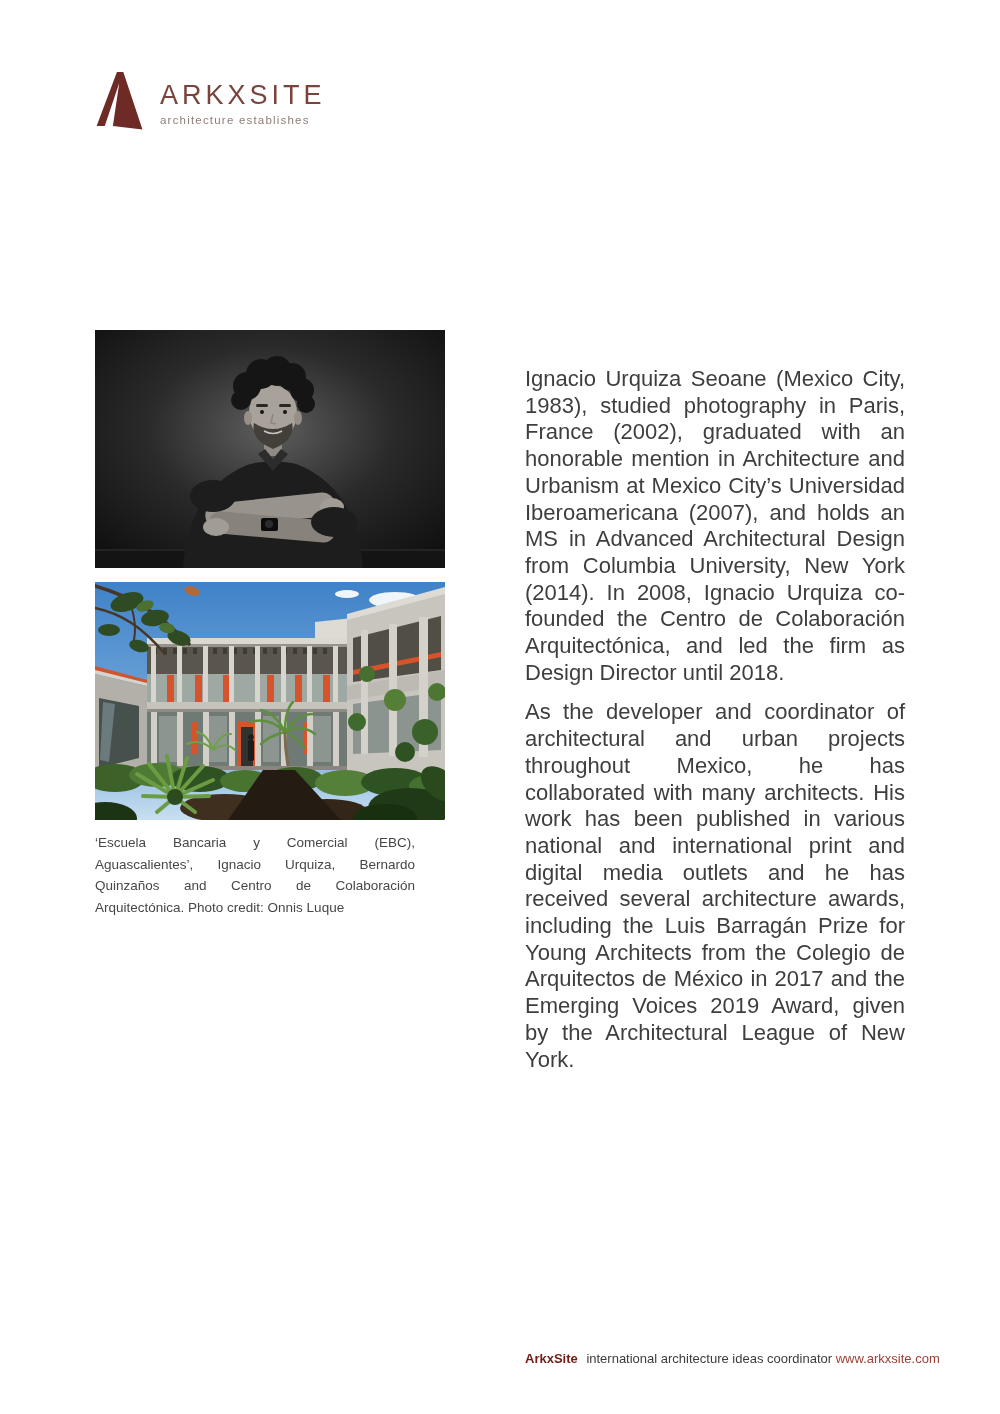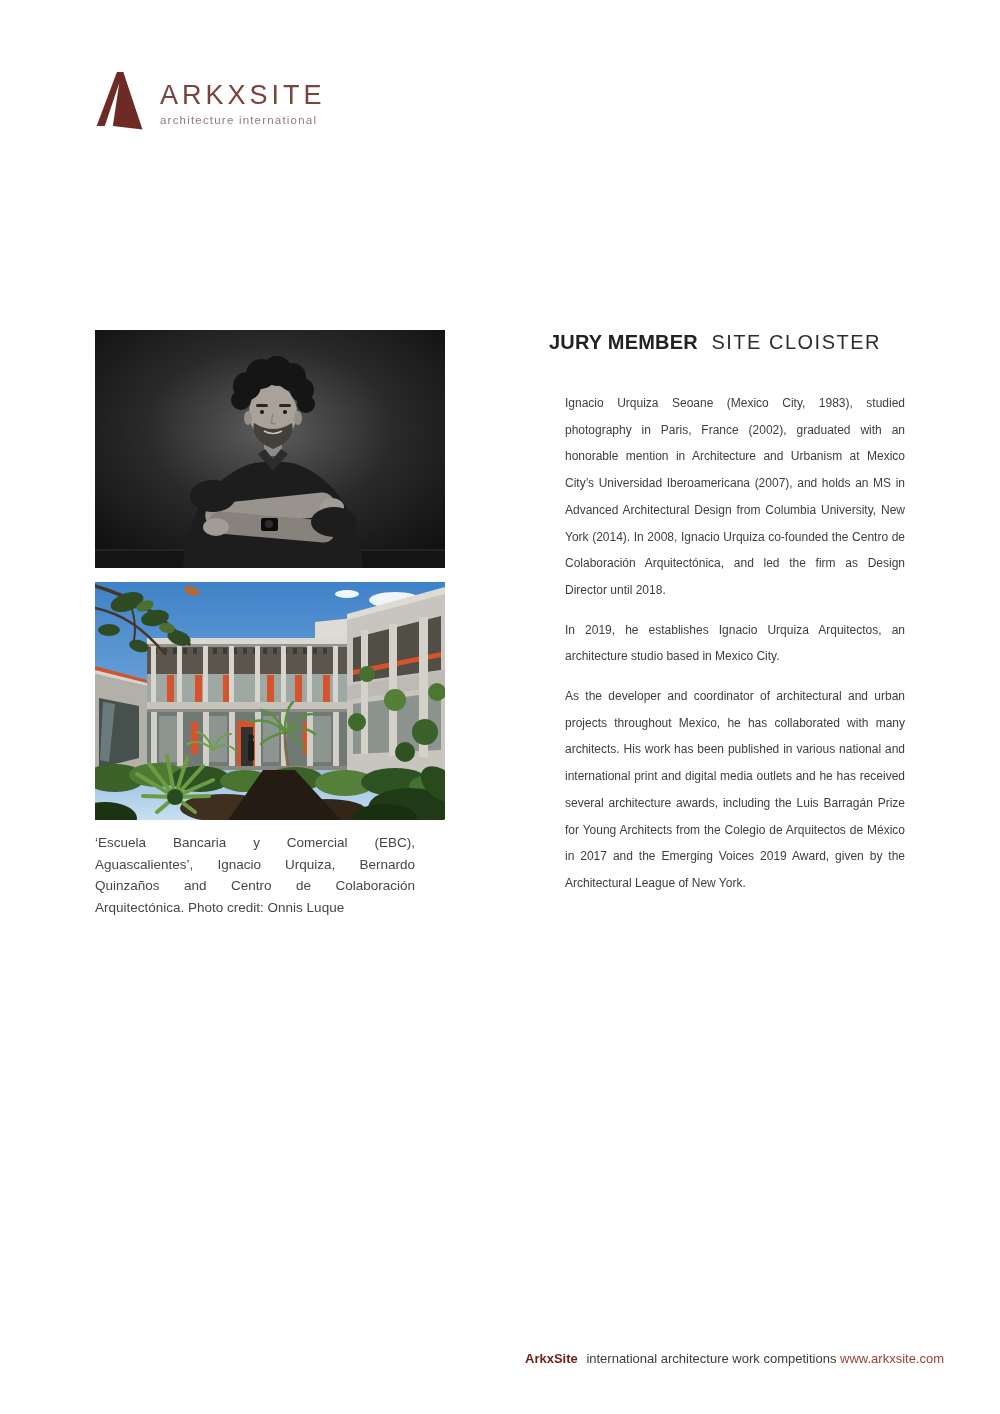--- a/index.html
+++ b/index.html
@@ -117,7 +117,7 @@
     </svg>
     <div class="logo-text">
       <div class="brand">ARKXSITE</div>
-      <div class="tagline">architecture international</div>
+      <div class="tagline">architecture establishes</div>
     </div>
   </header>
 

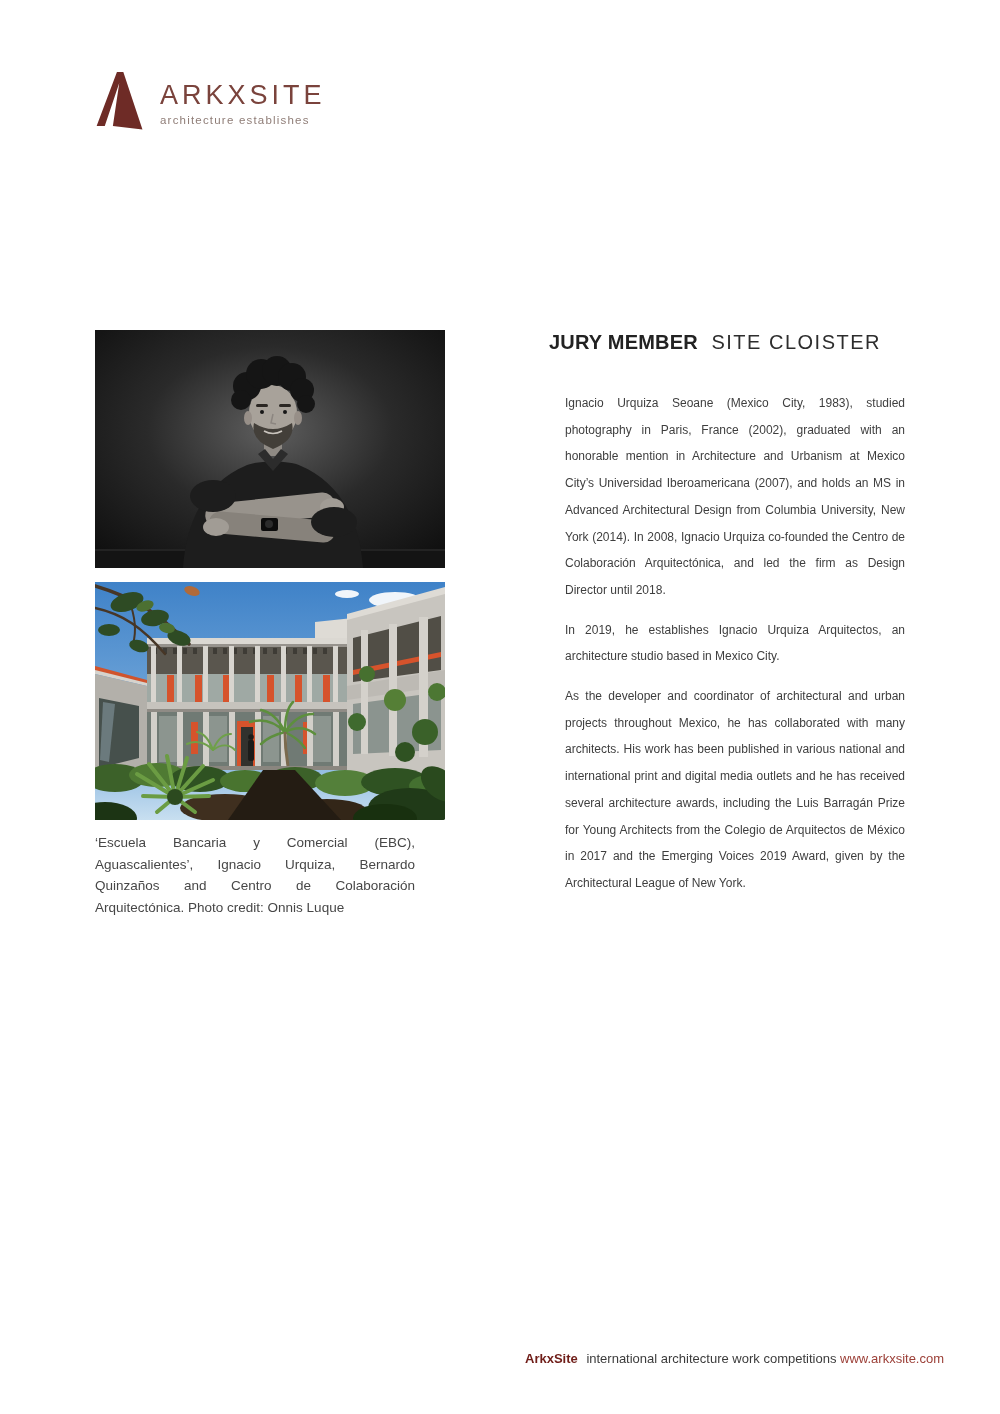--- a/index.html
+++ b/index.html
@@ -365,10 +365,6 @@
   </section>
 
   <section class="right-col">
-    <h1 class="heading">
-      <span class="h-bold">JURY MEMBER</span>
-      <span class="h-light">SITE CLOISTER</span>
-    </h1>
     <div class="bio">
       <p>Ignacio Urquiza Seoane (Mexico City, 1983), studied photography in Paris, France (2002), graduated with an honorable mention in Architecture and Urbanism at Mexico City’s Universidad Iberoamericana (2007), and holds an MS in Advanced Architectural Design from Columbia University, New York (2014).  In 2008, Ignacio Urquiza co-founded the Centro de Colaboración Arquitectónica, and led the firm as Design Director until 2018.</p>
       <p>In 2019, he establishes Ignacio Urquiza Arquitectos, an architecture studio based in Mexico City.</p>

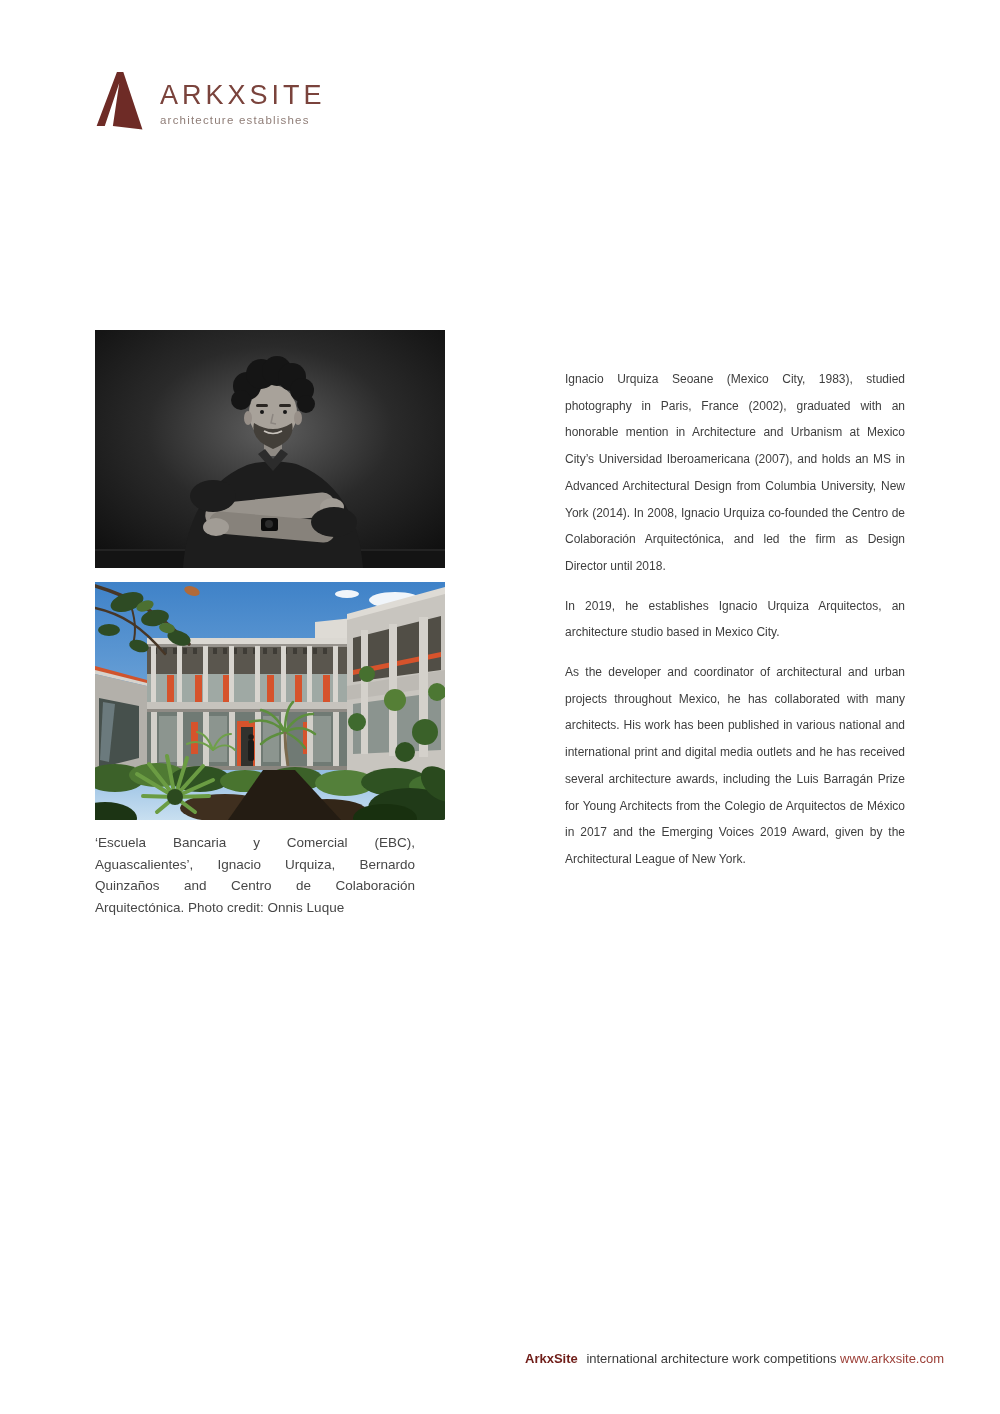--- a/index.html
+++ b/index.html
@@ -82,11 +82,10 @@
   .name-line .country { color: #333333; margin-left: 9px; }
   .bio {
     margin-top: 36px;
-    font-size: 12px;
+    font-size: 22px;
     line-height: 26.7px;
     color: #3e3e3e;
     text-align: justify;
-    margin-left: 40px;
   }
   .bio p { margin: 0; }
   .bio p + p { margin-top: 13px; }

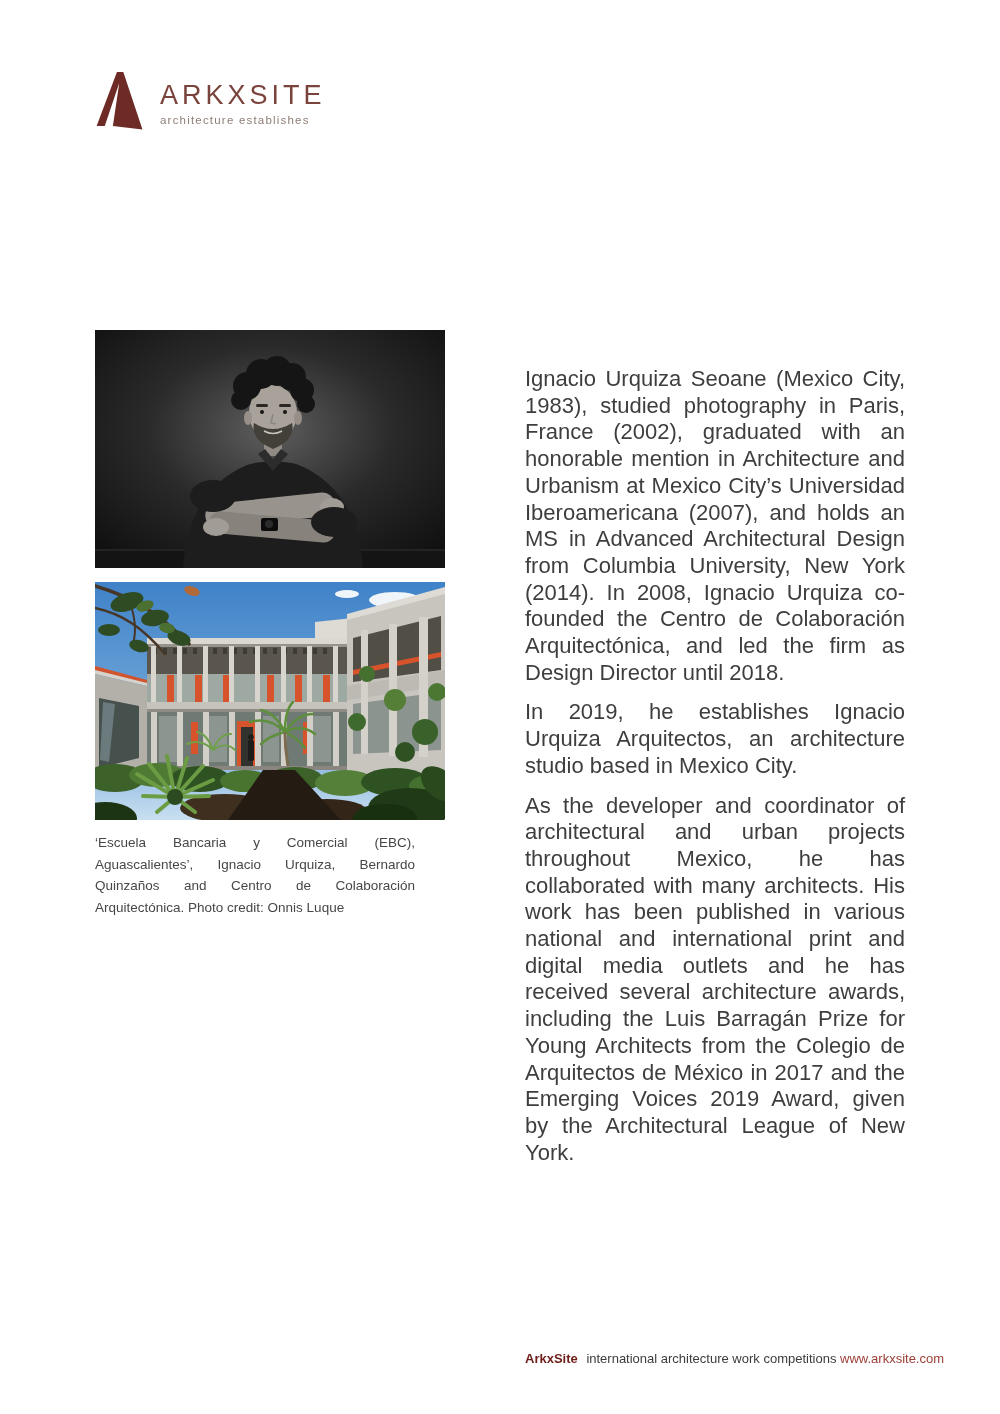--- a/index.html
+++ b/index.html
@@ -366,7 +366,6 @@
   <section class="right-col">
     <div class="bio">
       <p>Ignacio Urquiza Seoane (Mexico City, 1983), studied photography in Paris, France (2002), graduated with an honorable mention in Architecture and Urbanism at Mexico City’s Universidad Iberoamericana (2007), and holds an MS in Advanced Architectural Design from Columbia University, New York (2014).  In 2008, Ignacio Urquiza co-founded the Centro de Colaboración Arquitectónica, and led the firm as Design Director until 2018.</p>
-      <p>In 2019, he establishes Ignacio Urquiza Arquitectos, an architecture studio based in Mexico City.</p>
       <p>As the developer and coordinator of architectural and urban projects throughout Mexico, he has collaborated with many architects.  His work has been published in various national and international print and digital media outlets and he has received several architecture awards, including the Luis Barragán Prize for Young Architects from the Colegio de Arquitectos de México in 2017 and the Emerging Voices 2019 Award, given by the Architectural League of New York.</p>
     </div>
   </section>

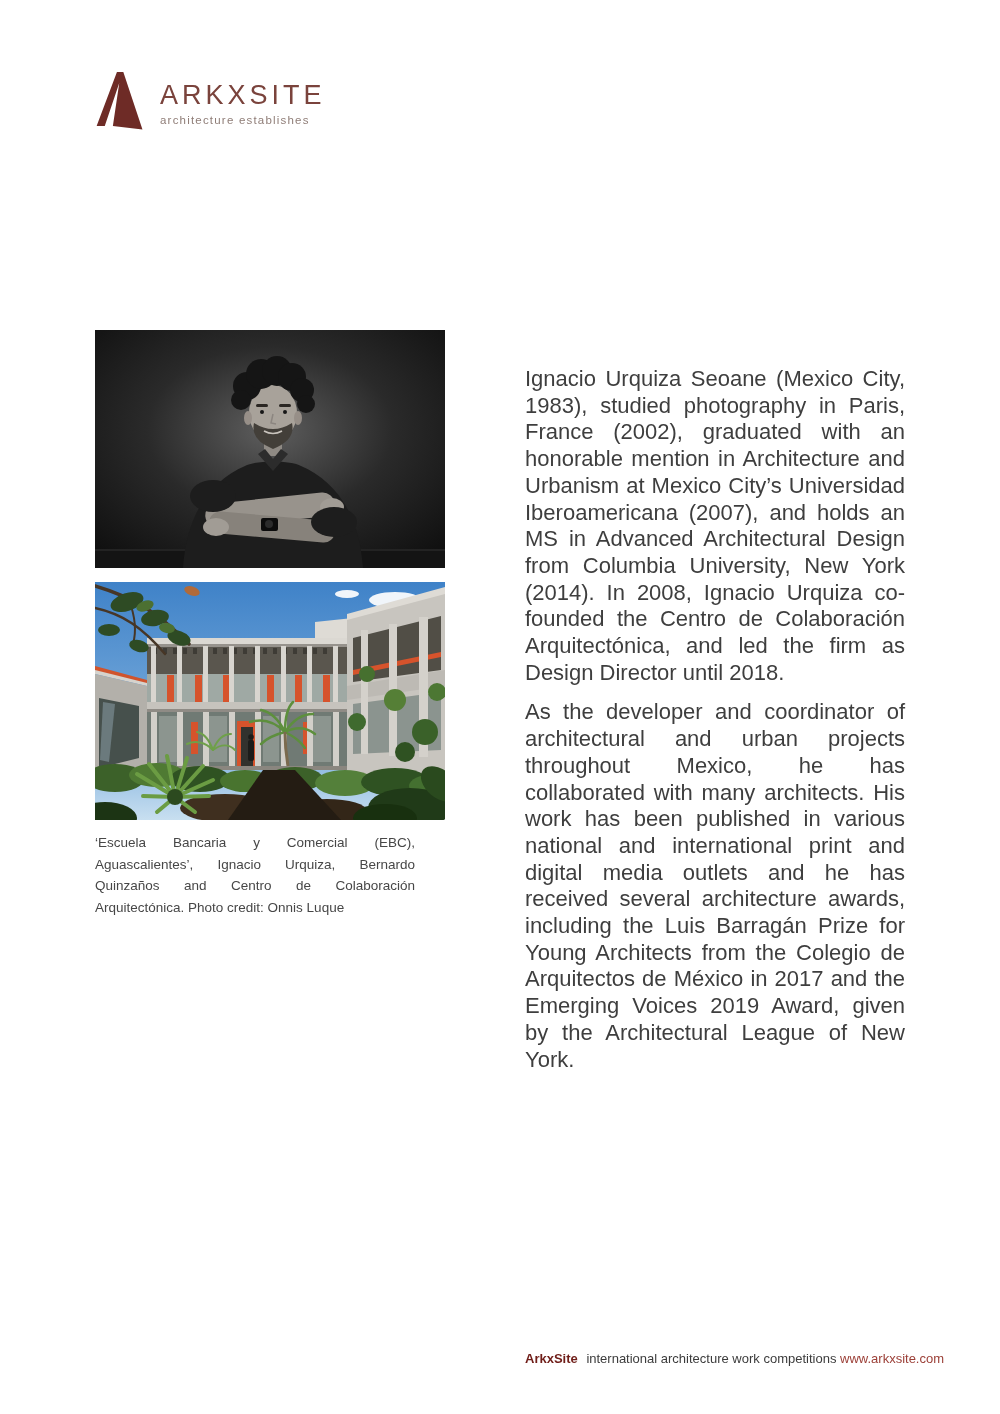--- a/index.html
+++ b/index.html
@@ -372,7 +372,7 @@
 
   <footer class="footer">
     <span class="f-brand">ArkxSite</span>
-    <span class="f-desc">international architecture work competitions</span>
+    <span class="f-desc">international architecture ideas coordinator</span>
     <a class="f-url">www.arkxsite.com</a>
   </footer>
 

